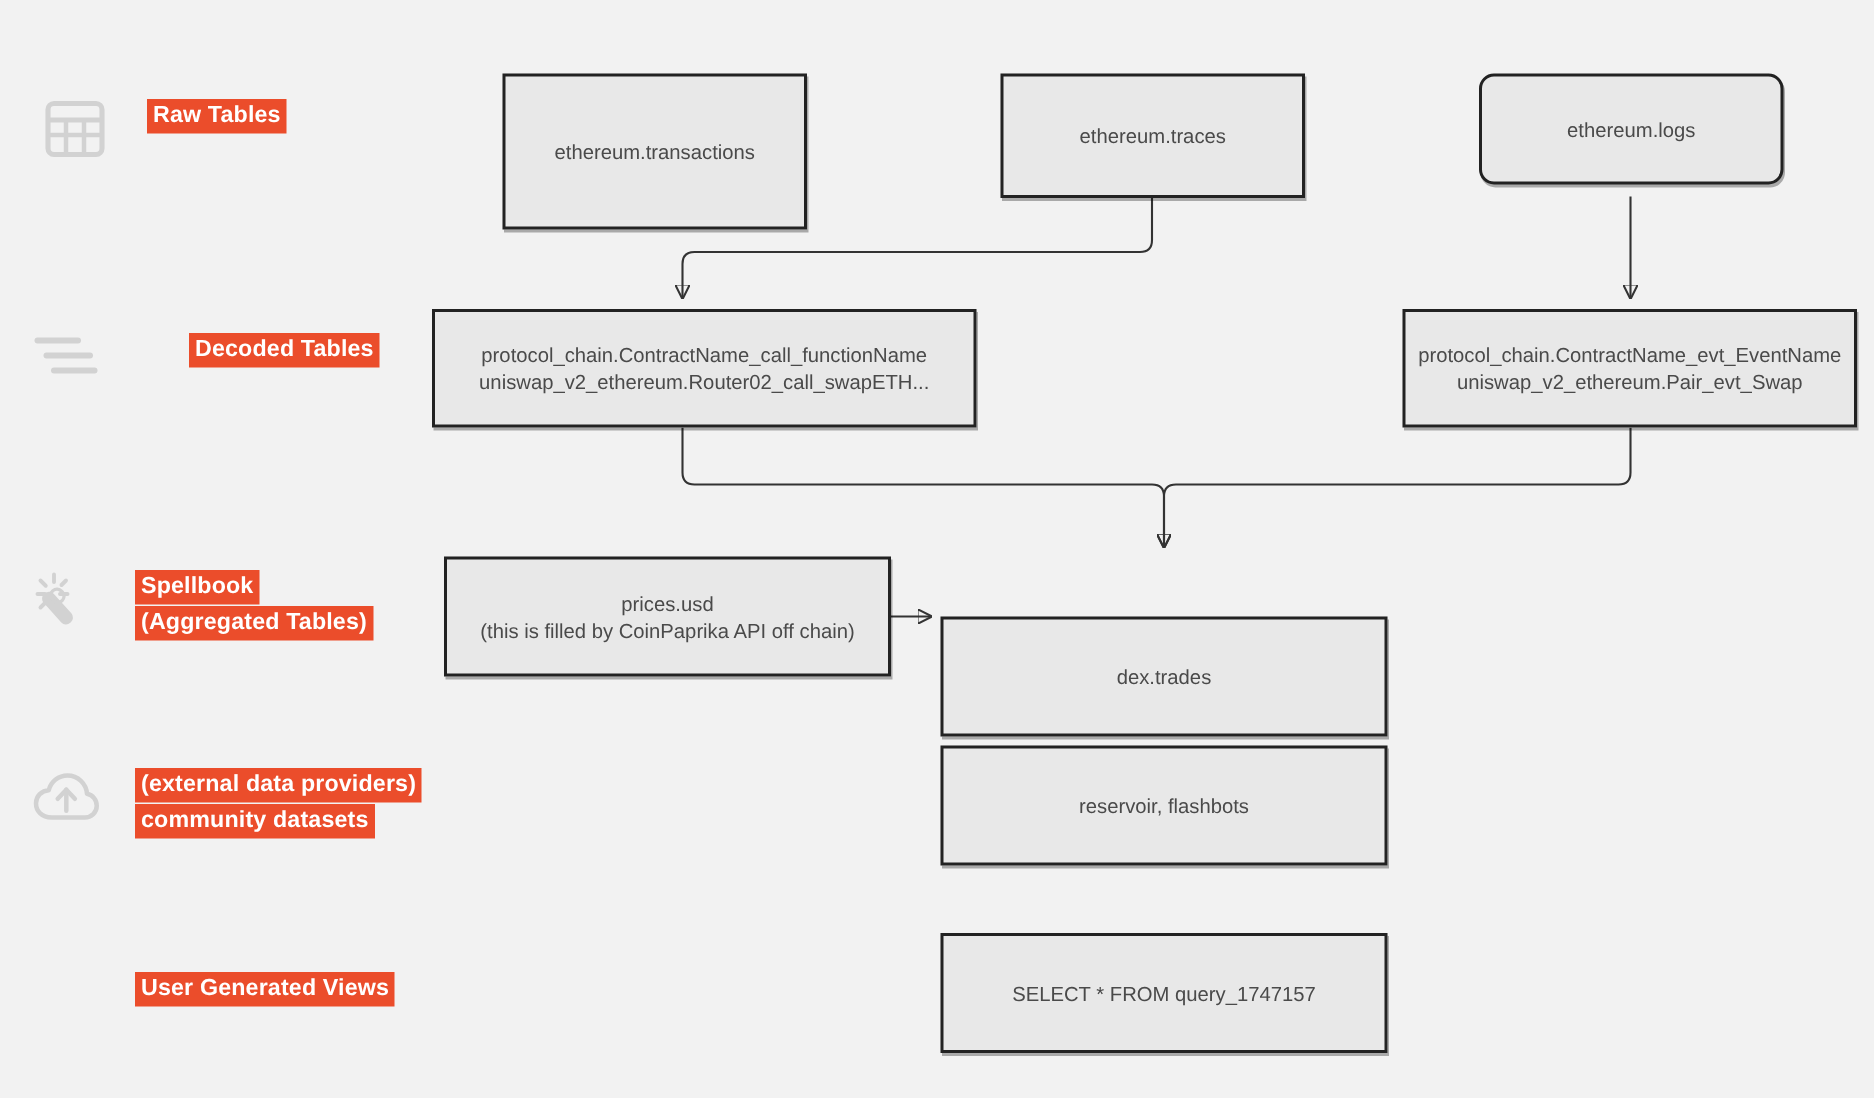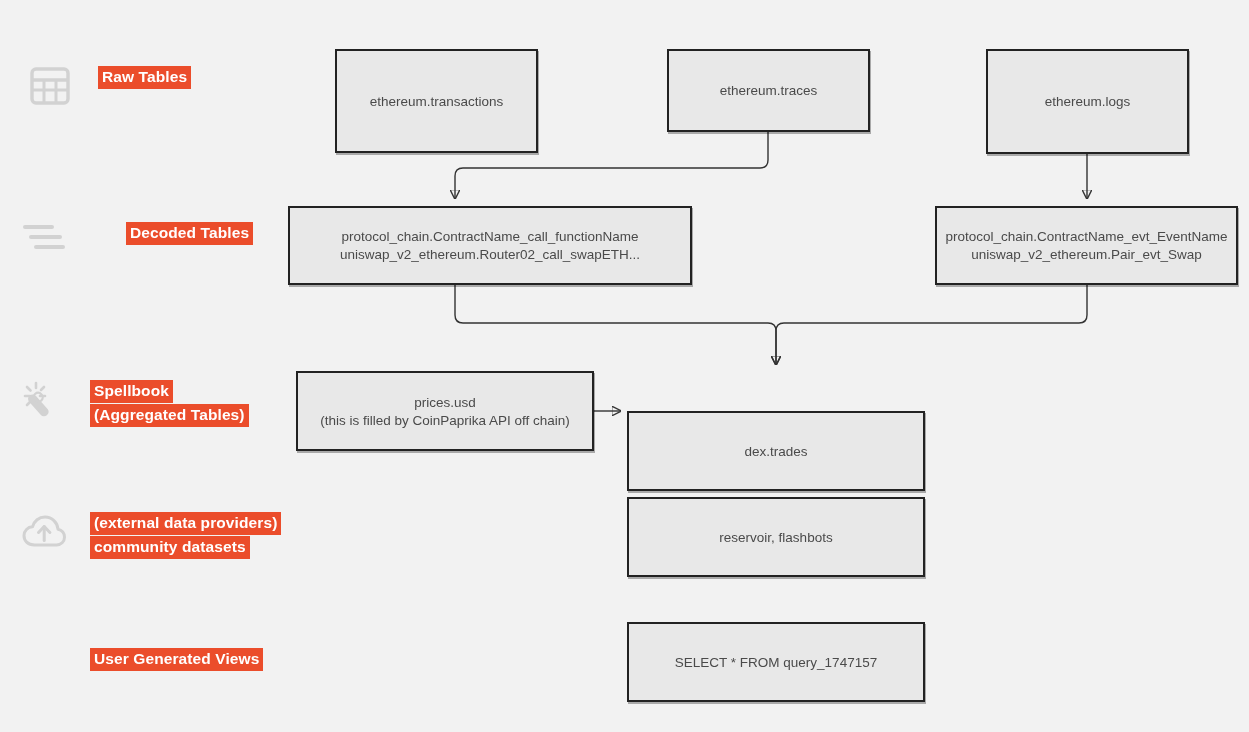--- a/index.html
+++ b/index.html
@@ -163,7 +163,7 @@
     <div class="line1">ethereum.traces</div>
   </div>
 
-  <div class="node" style="left:986px; top:49px; width:203px; height:105px;">
+  <div class="node" style="left:986px; top:49px; width:203px; height:74px;border-radius:10px;">
     <div class="line1">ethereum.logs</div>
   </div>
 

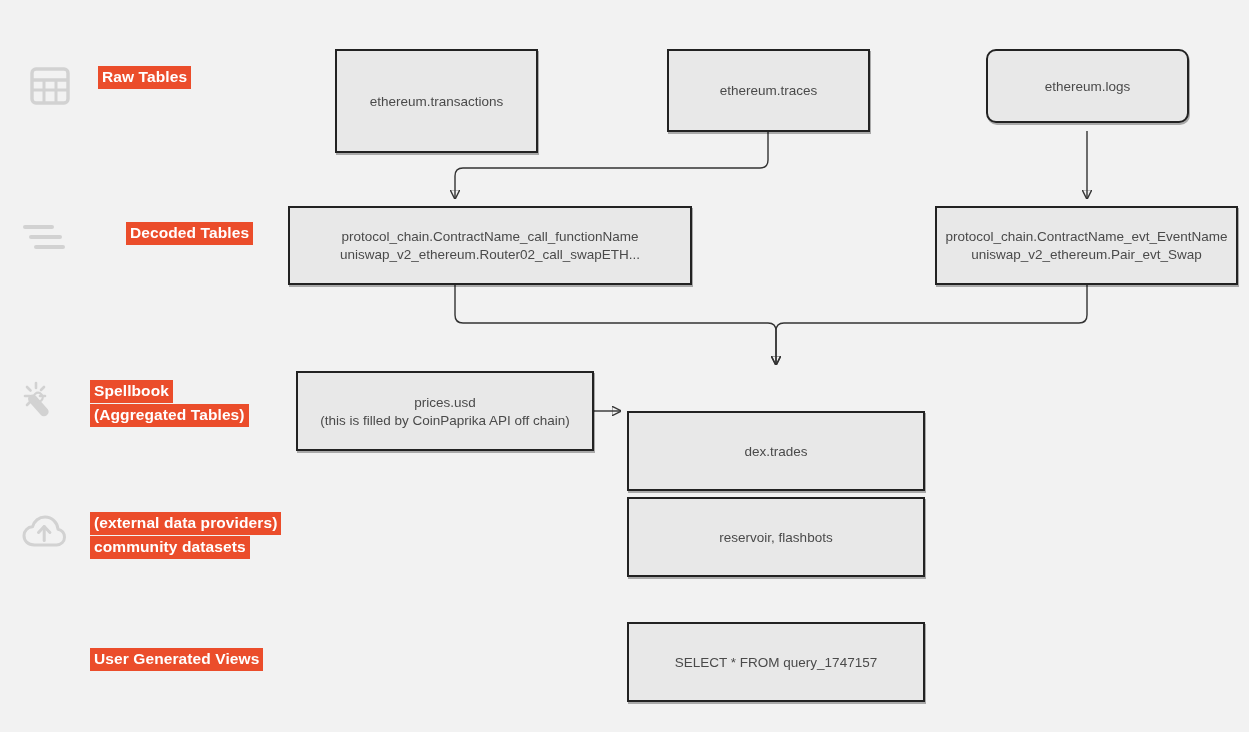--- a/index.html
+++ b/index.html
@@ -167,7 +167,7 @@
     <div class="line1">ethereum.logs</div>
   </div>
 
-  <div class="node" style="left:288px; top:206px; width:404px; height:79px;">
+  <div class="node" style="left:288px; top:206px; width:363px; height:79px;">
     <div class="line1">protocol_chain.ContractName_call_functionName</div>
     <div class="line2">uniswap_v2_ethereum.Router02_call_swapETH...</div>
   </div>

